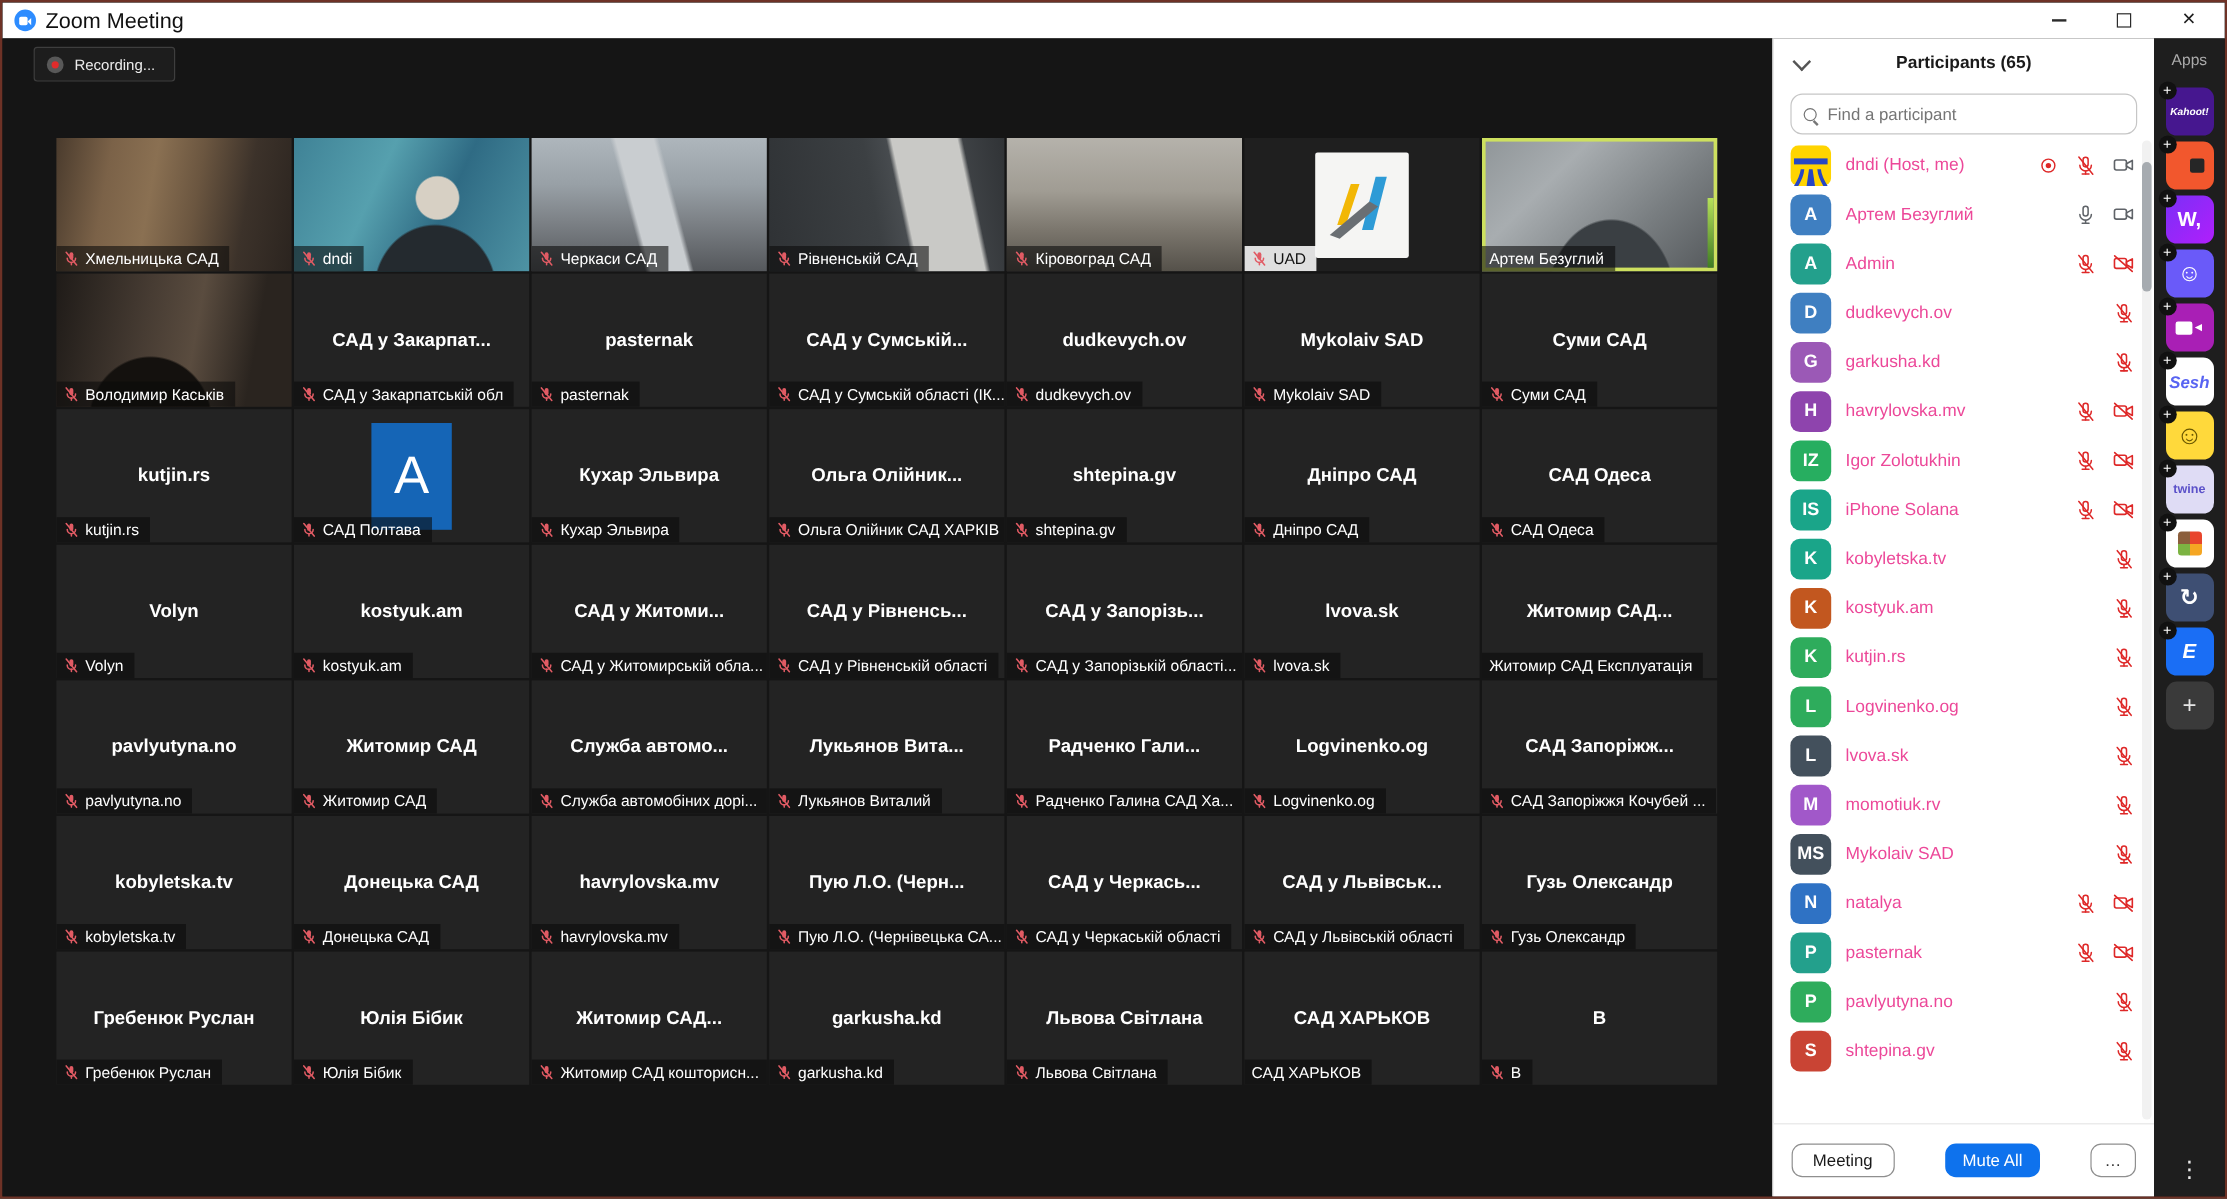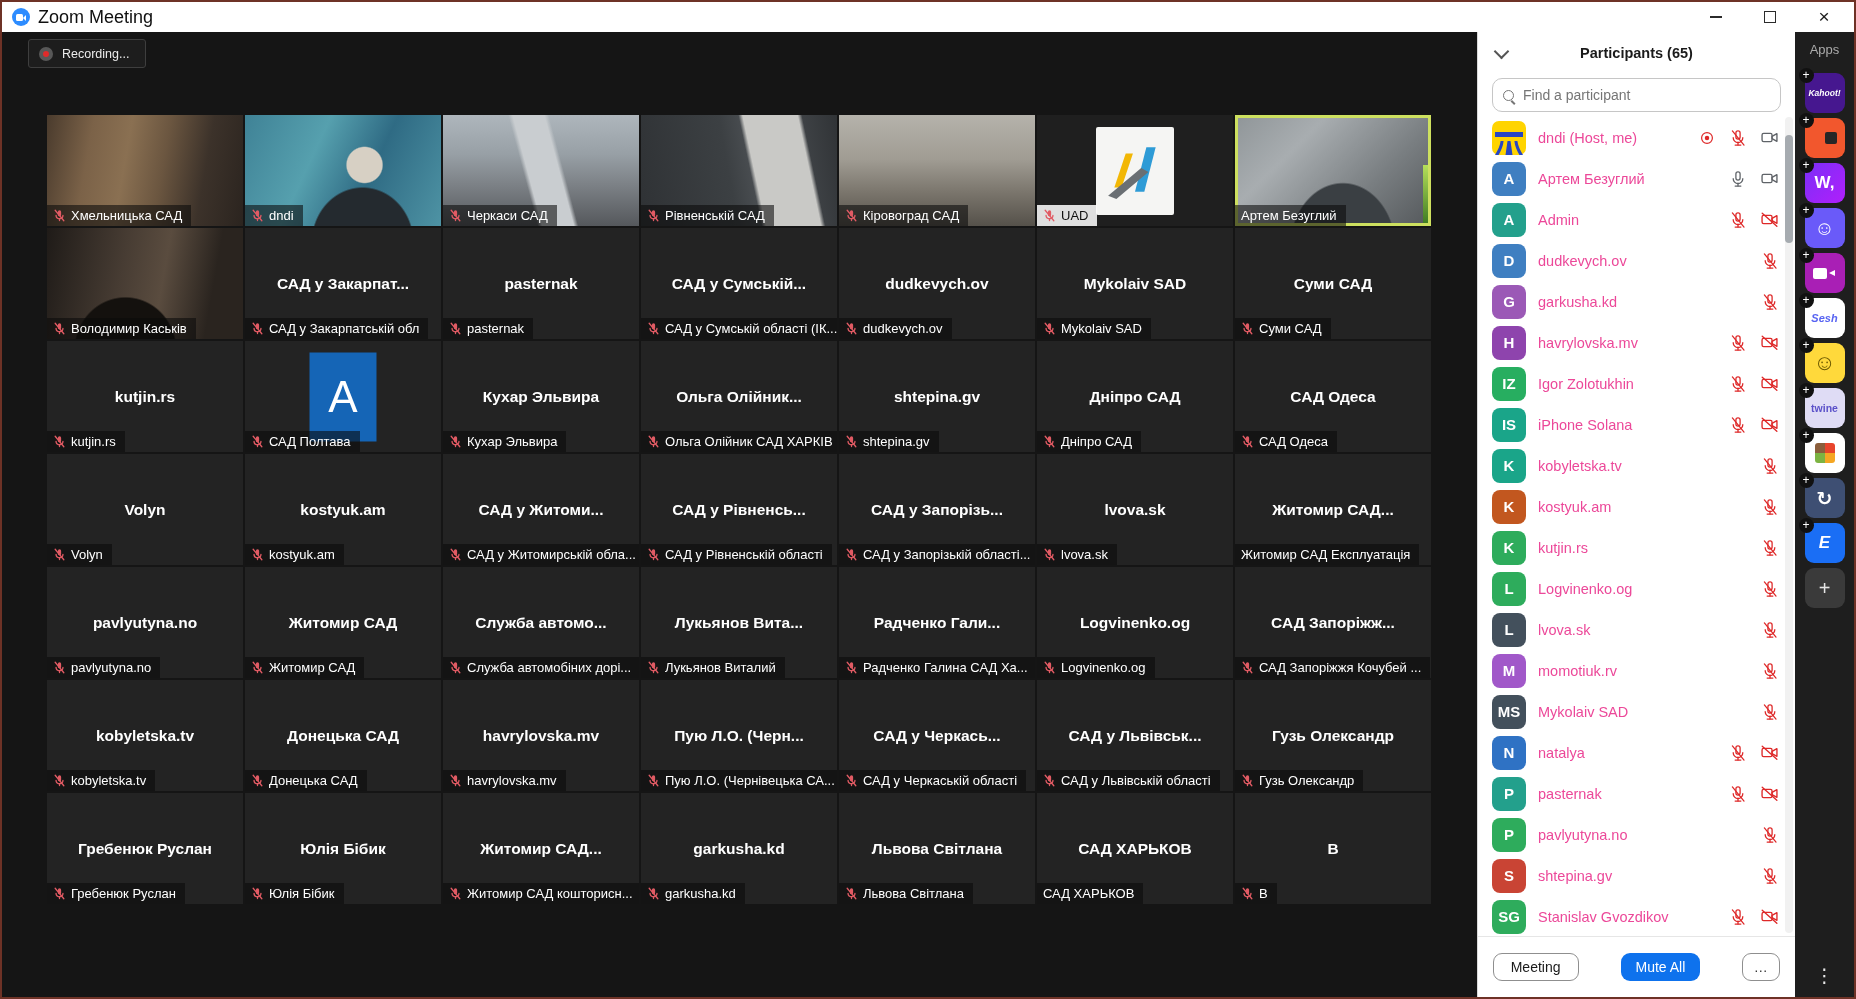--- a/index.html
+++ b/index.html
@@ -78,7 +78,7 @@
   .app-spotlight{background:#a91fb5;}
   .app-spotlight::before{content:'';position:absolute;left:8px;top:15px;width:14px;height:11px;background:#fff;border-radius:2px;}
   .app-spotlight::after{content:'';position:absolute;left:24px;top:17px;border-top:3.5px solid transparent;border-bottom:3.5px solid transparent;border-right:6px solid #fff;}
-  .app-sesh{background:#fff;color:#5864f2;font-size:11px;font-weight:700;font-style:italic;}
+  .app-sesh{background:#fff;color:#5864f2;font-size:14px;font-weight:700;font-style:italic;}
   .app-smiley{background:#ffd93b;color:#6b5800;font-size:22px;}
   .app-twine{background:#dfdcf5;color:#5b51c9;font-size:10.5px;font-weight:700;}
   .app-palette{background:#fff;}

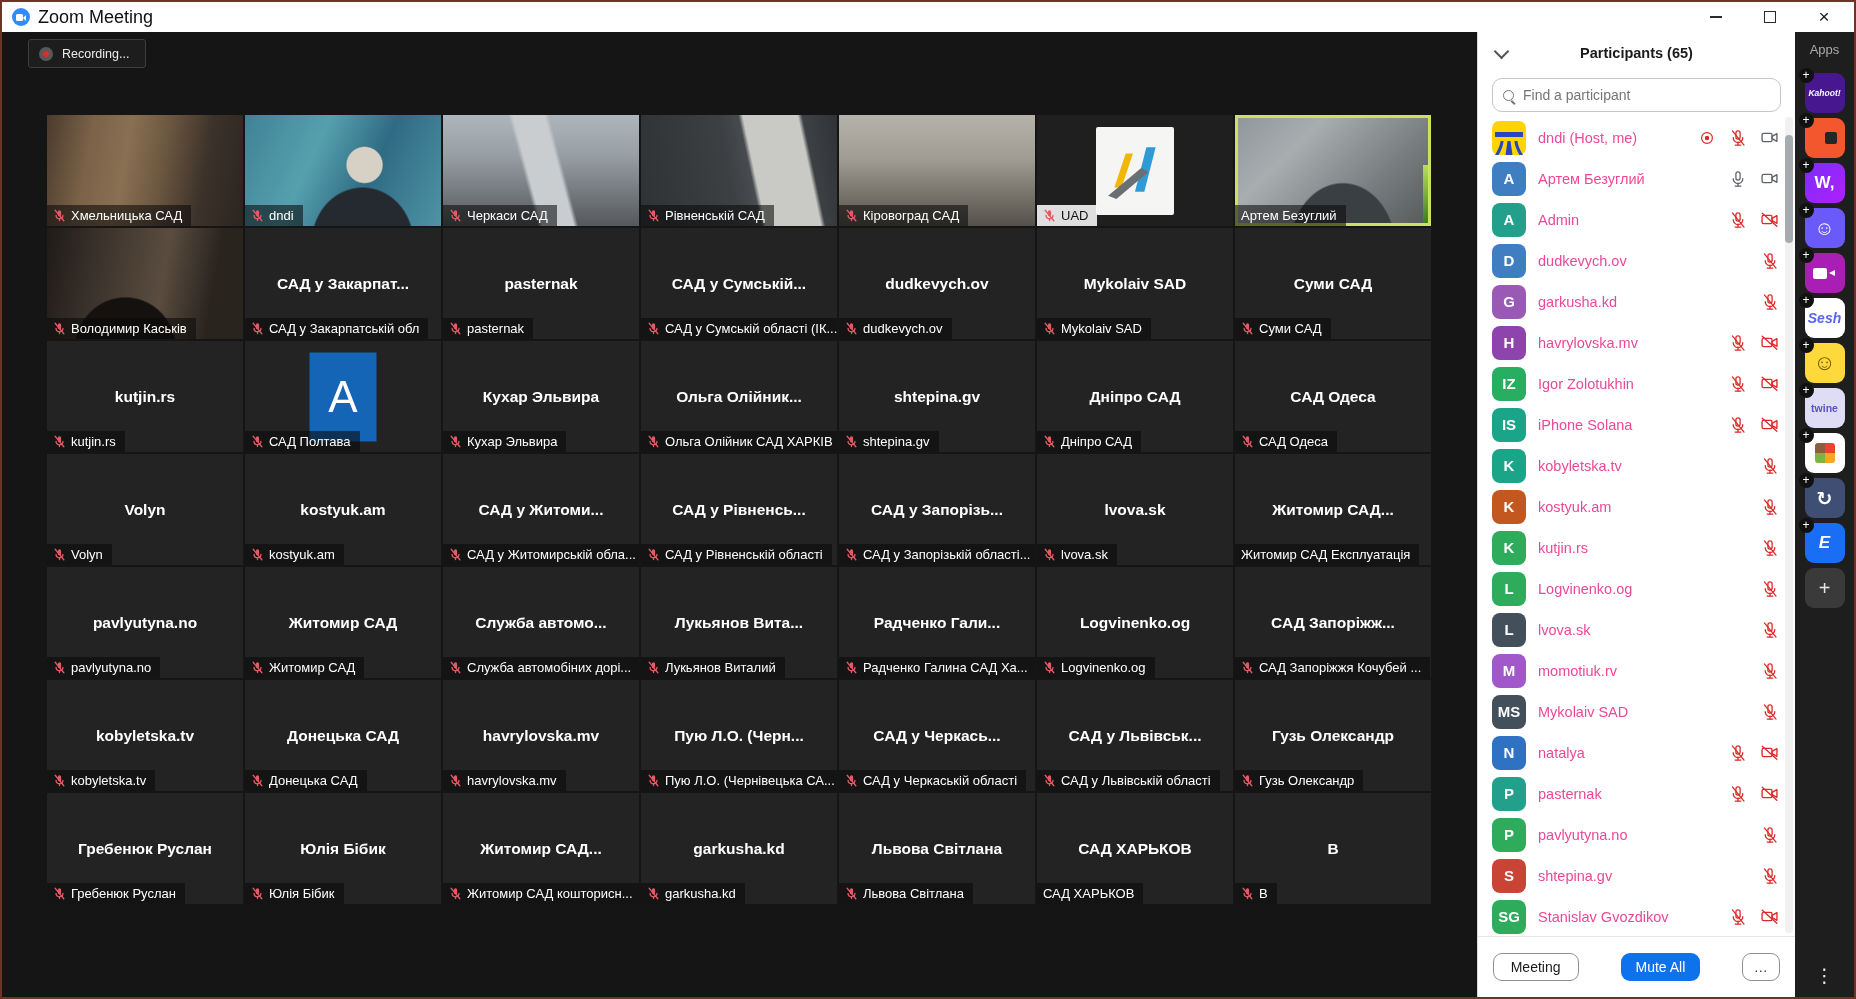--- a/index.html
+++ b/index.html
@@ -1141,28 +1141,6 @@
               </span>
             </span>
           </div>
-          <div class="prow">
-            <span class="av" style="background: rgb(46, 172, 92);">SG</span>
-            <span class="pname">Stanislav Gvozdikov</span>
-            <span class="picons">
-              <span>
-                <svg viewBox="0 0 24 24" width="18" height="18" fill="none" stroke="#de2828" stroke-width="1.7" stroke-linecap="round">
-                  <rect x="9.2" y="2.6" width="5.6" height="10.8" rx="2.8"></rect>
-                  <path d="M5.6 11.6a6.4 6.4 0 0 0 12.8 0"></path>
-                  <path d="M12 18v3.2"></path>
-                  <path d="M8.2 21.4h7.6"></path>
-                  <path d="M4.5 2.5l15.5 19"></path>
-                </svg>
-              </span>
-              <span>
-                <svg viewBox="0 0 24 24" width="19" height="19" fill="none" stroke="#de2828" stroke-width="1.7" stroke-linejoin="round">
-                  <rect x="2.6" y="6.8" width="12.6" height="10.4" rx="2"></rect>
-                  <path d="M15.2 10.6l6.2-3.4v9.6l-6.2-3.4z"></path>
-                  <path d="M2.8 4l18.5 16.5" stroke-linecap="round"></path>
-                </svg>
-              </span>
-            </span>
-          </div>
         </div>
       <div class="scroll-track">
         <span class="scroll-thumb"></span>

